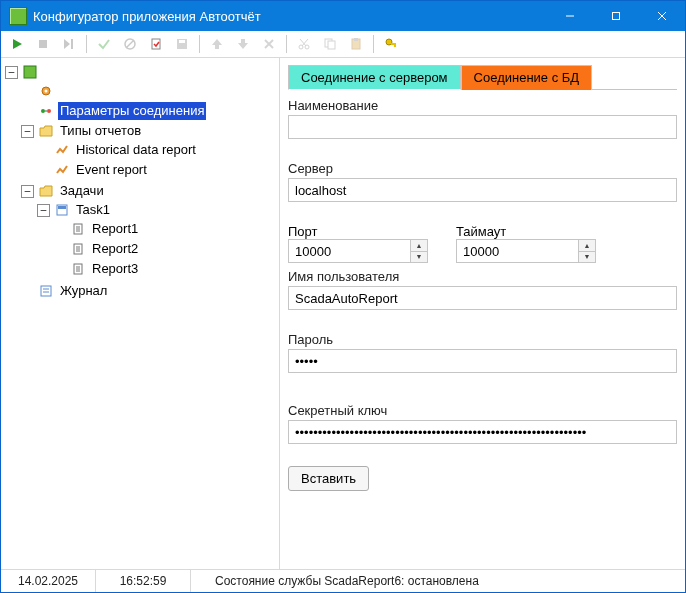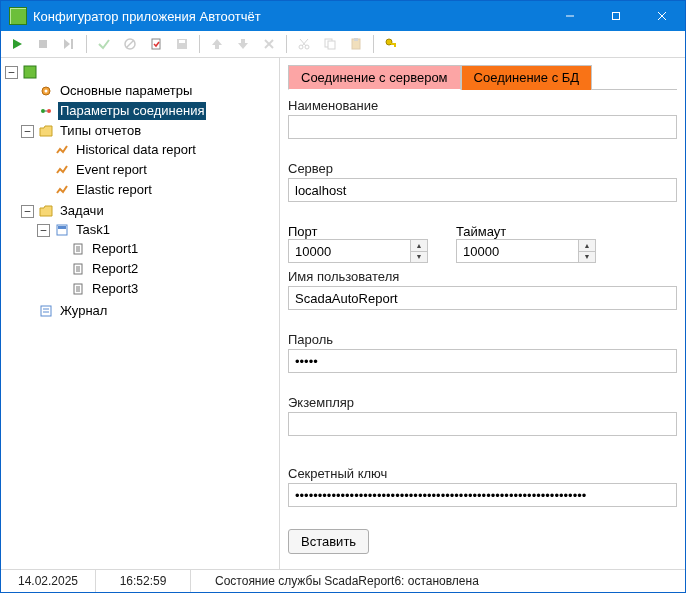--- a/index.html
+++ b/index.html
@@ -165,7 +165,7 @@
     font-size: 13px;
   }
   .tab.active {
-    background: #fca5a5;
+    background: #5eead4;
     border-bottom: 1px solid #fff;
   }
 

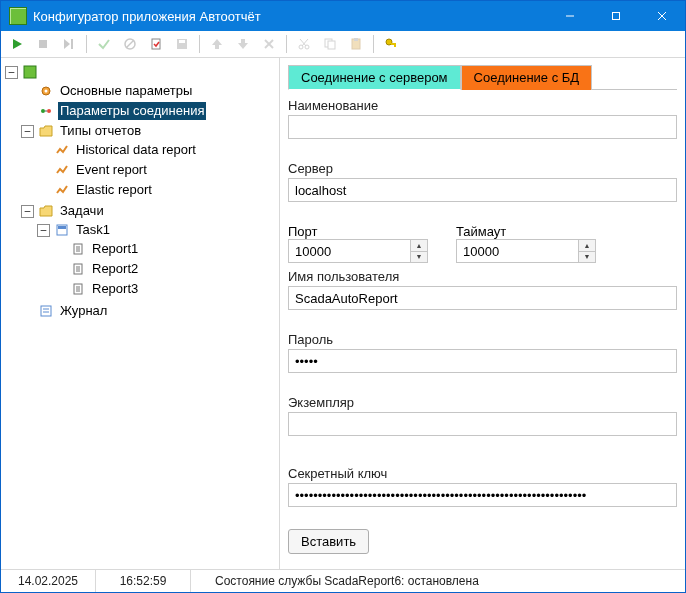--- a/index.html
+++ b/index.html
@@ -396,7 +396,6 @@
                         <circle cx="7" cy="7" r="1.5" fill="#fff"></circle>
                       </svg>
                     </span>
-                  <span class="label">Основные параметры</span>
                 </div>
               </li>
               <li>

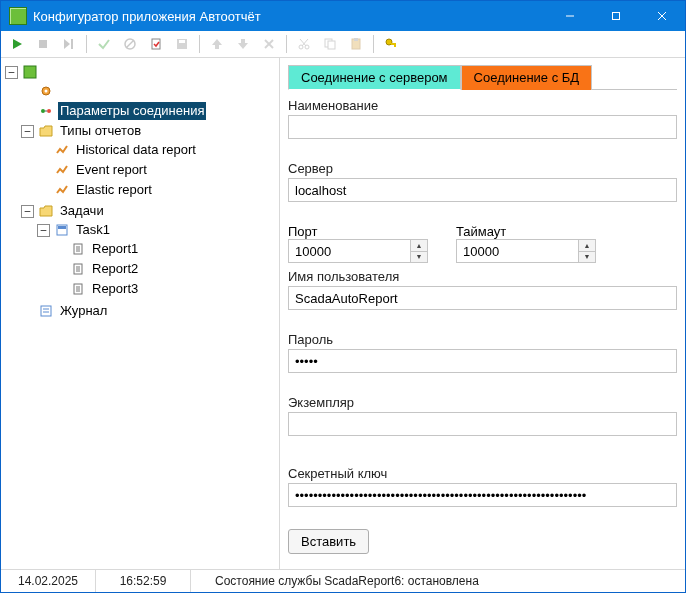--- a/index.html
+++ b/index.html
@@ -137,7 +137,7 @@
     line-height: 18px;
   }
   .tree .selected {
-    background: #0c4a6e;
+    background: #1d4ed8;
     color: #fff;
   }
 

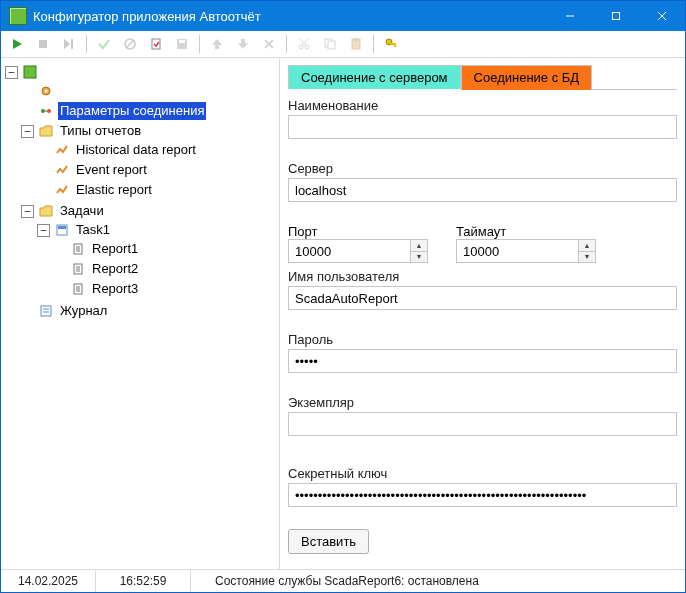--- a/index.html
+++ b/index.html
@@ -442,17 +442,6 @@
                           </svg>
                         </span>
                     <span class="label">Event report</span>
-                  </div>
-                    </li>
-                  <li>
-                      <div class="row">
-                    <span class="exp blank"></span>
-                    <span class="icon">
-                          <svg width="14" height="14">
-                            <polyline points="2,10 5,6 8,9 12,3" fill="none" stroke="#e08b2c" stroke-width="2"></polyline>
-                          </svg>
-                        </span>
-                    <span class="label">Elastic report</span>
                   </div>
                     </li>
                 </ul>

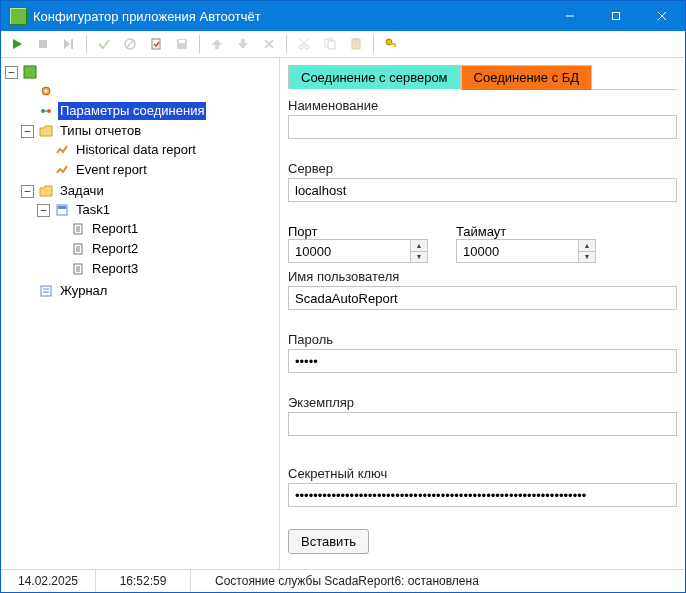--- a/index.html
+++ b/index.html
@@ -583,10 +583,6 @@
         <input type="text" value="•••••" style="">
       </div>
 
-      <div class="field">
-        <span class="lbl">Экземпляр</span>
-        <input type="text" value="" style="">
-      </div>
 
       <div class="field" style="margin-top:8px">
         <span class="lbl">Секретный ключ</span>

